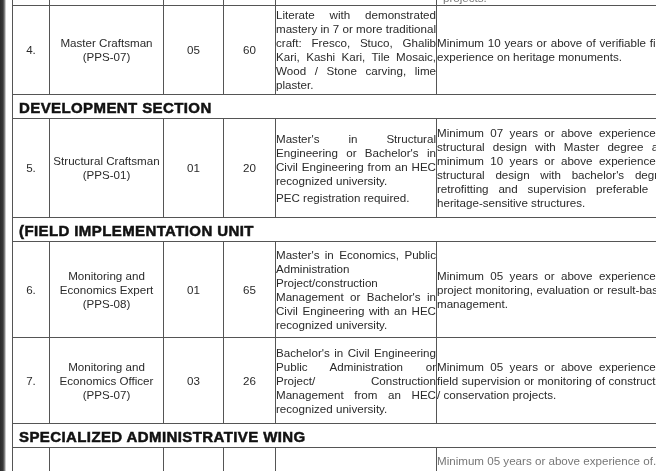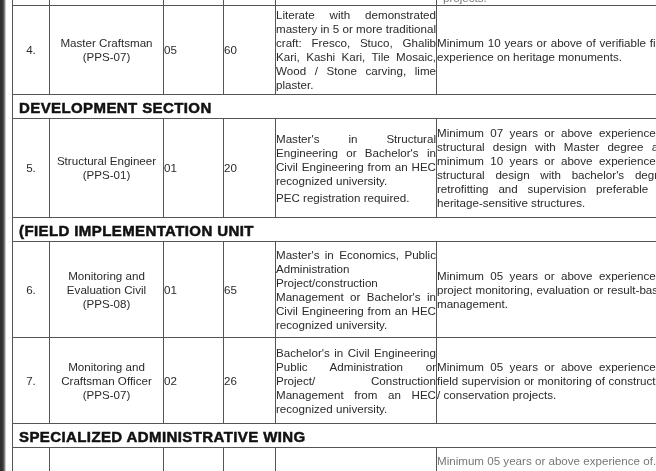--- a/index.html
+++ b/index.html
@@ -77,7 +77,7 @@
       </td>
       <td class="c-num">05</td>
       <td class="c-age">60</td>
-      <td class="c-qual">Literate with demonstrated mastery in 5 or more traditional craft: Fresco, Stuco, Ghalib Kari, Kashi Kari, Tile Mosaic, Wood / Stone carving, lime plaster.</td>
+      <td class="c-qual">Literate with demonstrated mastery in 7 or more traditional craft: Fresco, Stuco, Ghalib Kari, Kashi Kari, Tile Mosaic, Wood / Stone carving, lime plaster.</td>
       <td class="c-exp">Minimum 10 years or above of verifiable field experience on heritage monuments.</td>
     </tr>
 

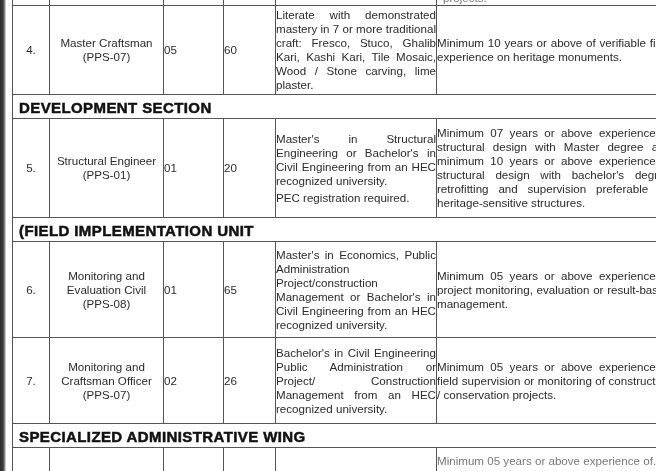--- a/index.html
+++ b/index.html
@@ -31,7 +31,7 @@
     }
     td.c-sno { width: 36px; text-align: center; }
     td.c-post { width: 113px; text-align: center; }
-    td.c-num { width: 59px; text-align: left; font-size: 12.5px; }
+    td.c-num { width: 59px; text-align: center; font-size: 12.5px; }
     td.c-age { width: 51px; font-size: 12.5px; }
     td.c-qual { width: 160px; padding: 0 4px 0 5px; text-align: justify; }
     td.c-exp { padding: 0 0 0 6px; text-align: justify; }

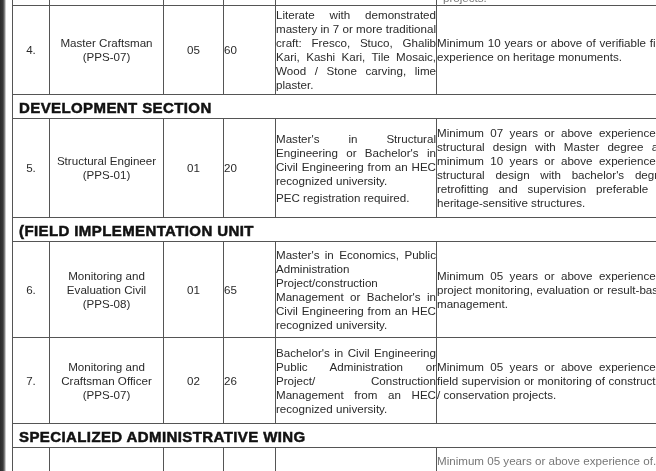--- a/index.html
+++ b/index.html
@@ -32,7 +32,7 @@
     td.c-sno { width: 36px; text-align: center; }
     td.c-post { width: 113px; text-align: center; }
     td.c-num { width: 59px; text-align: center; font-size: 12.5px; }
-    td.c-age { width: 51px; font-size: 12.5px; }
+    td.c-age { width: 51px; text-align: center; font-size: 12.5px; }
     td.c-qual { width: 160px; padding: 0 4px 0 5px; text-align: justify; }
     td.c-exp { padding: 0 0 0 6px; text-align: justify; }
     tr.section td {

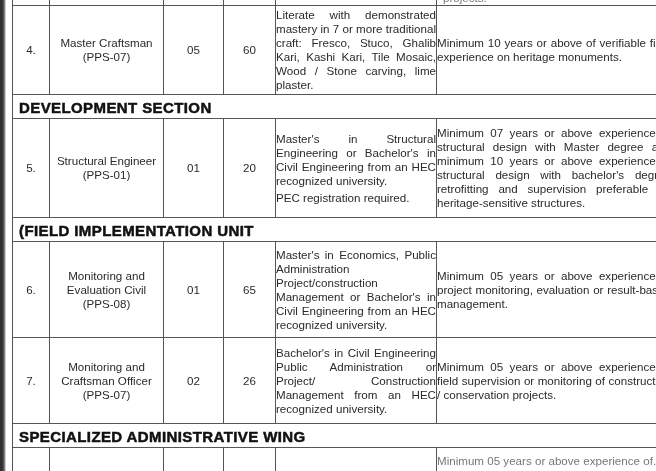--- a/index.html
+++ b/index.html
@@ -88,7 +88,7 @@
     <tr style="height:99px">
       <td class="c-sno">5.</td>
       <td class="c-post">
-        <span class="qual-line">Structural Engineer</span>
+        <span class="qual-line">Structural Craftsman</span>
         <span class="qual-line">(PPS-01)</span>
       </td>
       <td class="c-num">01</td>

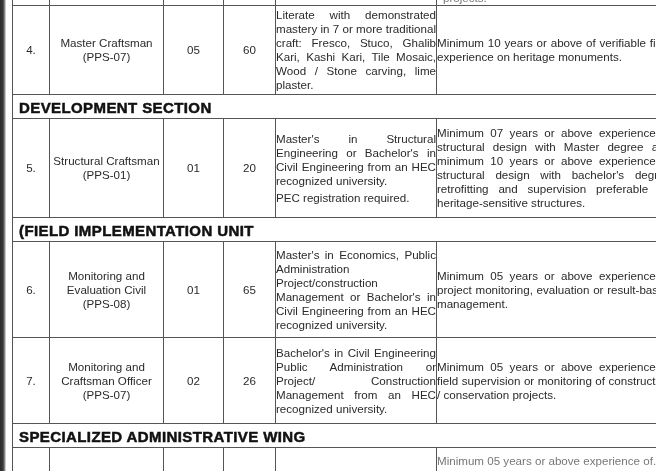--- a/index.html
+++ b/index.html
@@ -113,7 +113,7 @@
       </td>
       <td class="c-num">01</td>
       <td class="c-age">65</td>
-      <td class="c-qual">Master's in Economics, Public Administration Project/construction Management or Bachelor's in Civil Engineering from an HEC recognized university.</td>
+      <td class="c-qual">Master's in Economics, Public Administration Project/construction Management or Bachelor's in Civil Engineering with an HEC recognized university.</td>
       <td class="c-exp">Minimum 05 years or above experience in project monitoring, evaluation or result-based management.</td>
     </tr>
 

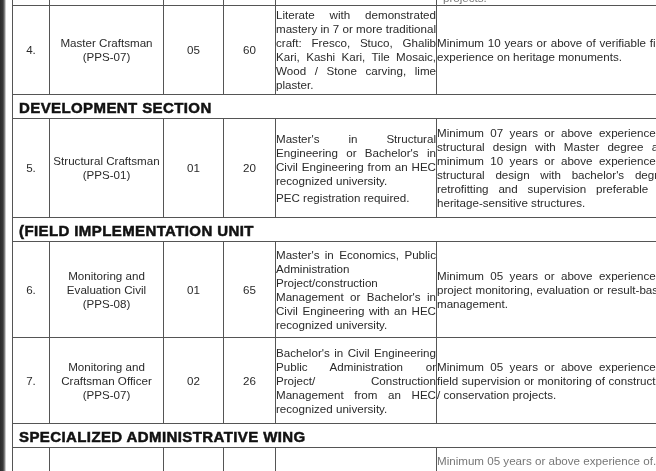--- a/index.html
+++ b/index.html
@@ -108,7 +108,7 @@
       <td class="c-sno">6.</td>
       <td class="c-post">
         <span class="qual-line">Monitoring and</span>
-        <span class="qual-line">Evaluation Civil</span>
+        <span class="qual-line">Economics Expert</span>
         <span class="qual-line">(PPS-08)</span>
       </td>
       <td class="c-num">01</td>

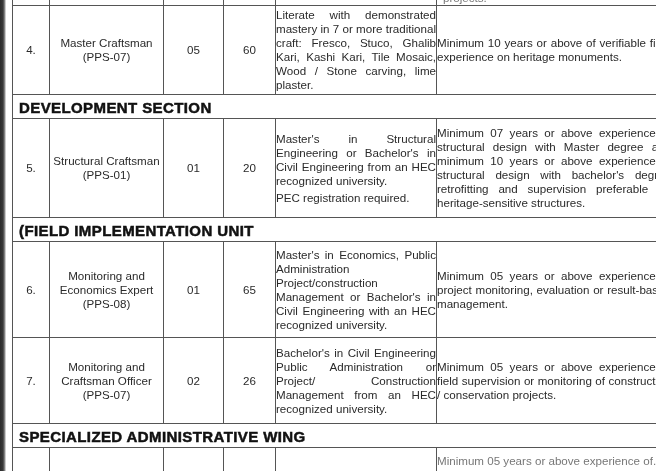--- a/index.html
+++ b/index.html
@@ -121,7 +121,7 @@
       <td class="c-sno">7.</td>
       <td class="c-post">
         <span class="qual-line">Monitoring and</span>
-        <span class="qual-line">Craftsman Officer</span>
+        <span class="qual-line">Economics Officer</span>
         <span class="qual-line">(PPS-07)</span>
       </td>
       <td class="c-num">02</td>

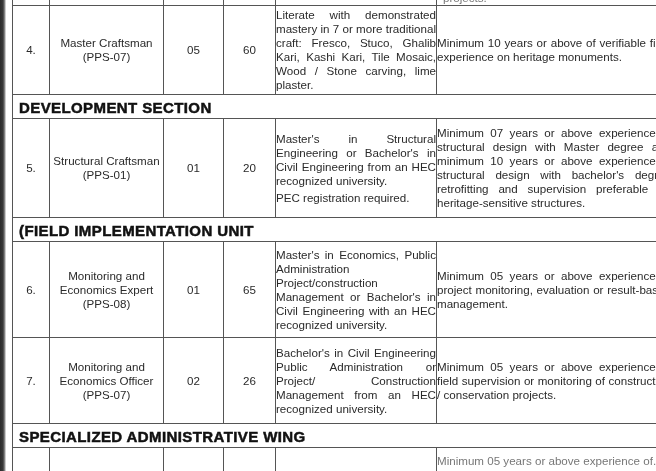--- a/index.html
+++ b/index.html
@@ -124,7 +124,7 @@
         <span class="qual-line">Economics Officer</span>
         <span class="qual-line">(PPS-07)</span>
       </td>
-      <td class="c-num">02</td>
+      <td class="c-num">03</td>
       <td class="c-age">26</td>
       <td class="c-qual">Bachelor's in Civil Engineering Public Administration or Project/ Construction Management from an HEC recognized university.</td>
       <td class="c-exp">Minimum 05 years or above experience in field supervision or monitoring of construction / conservation projects.</td>

